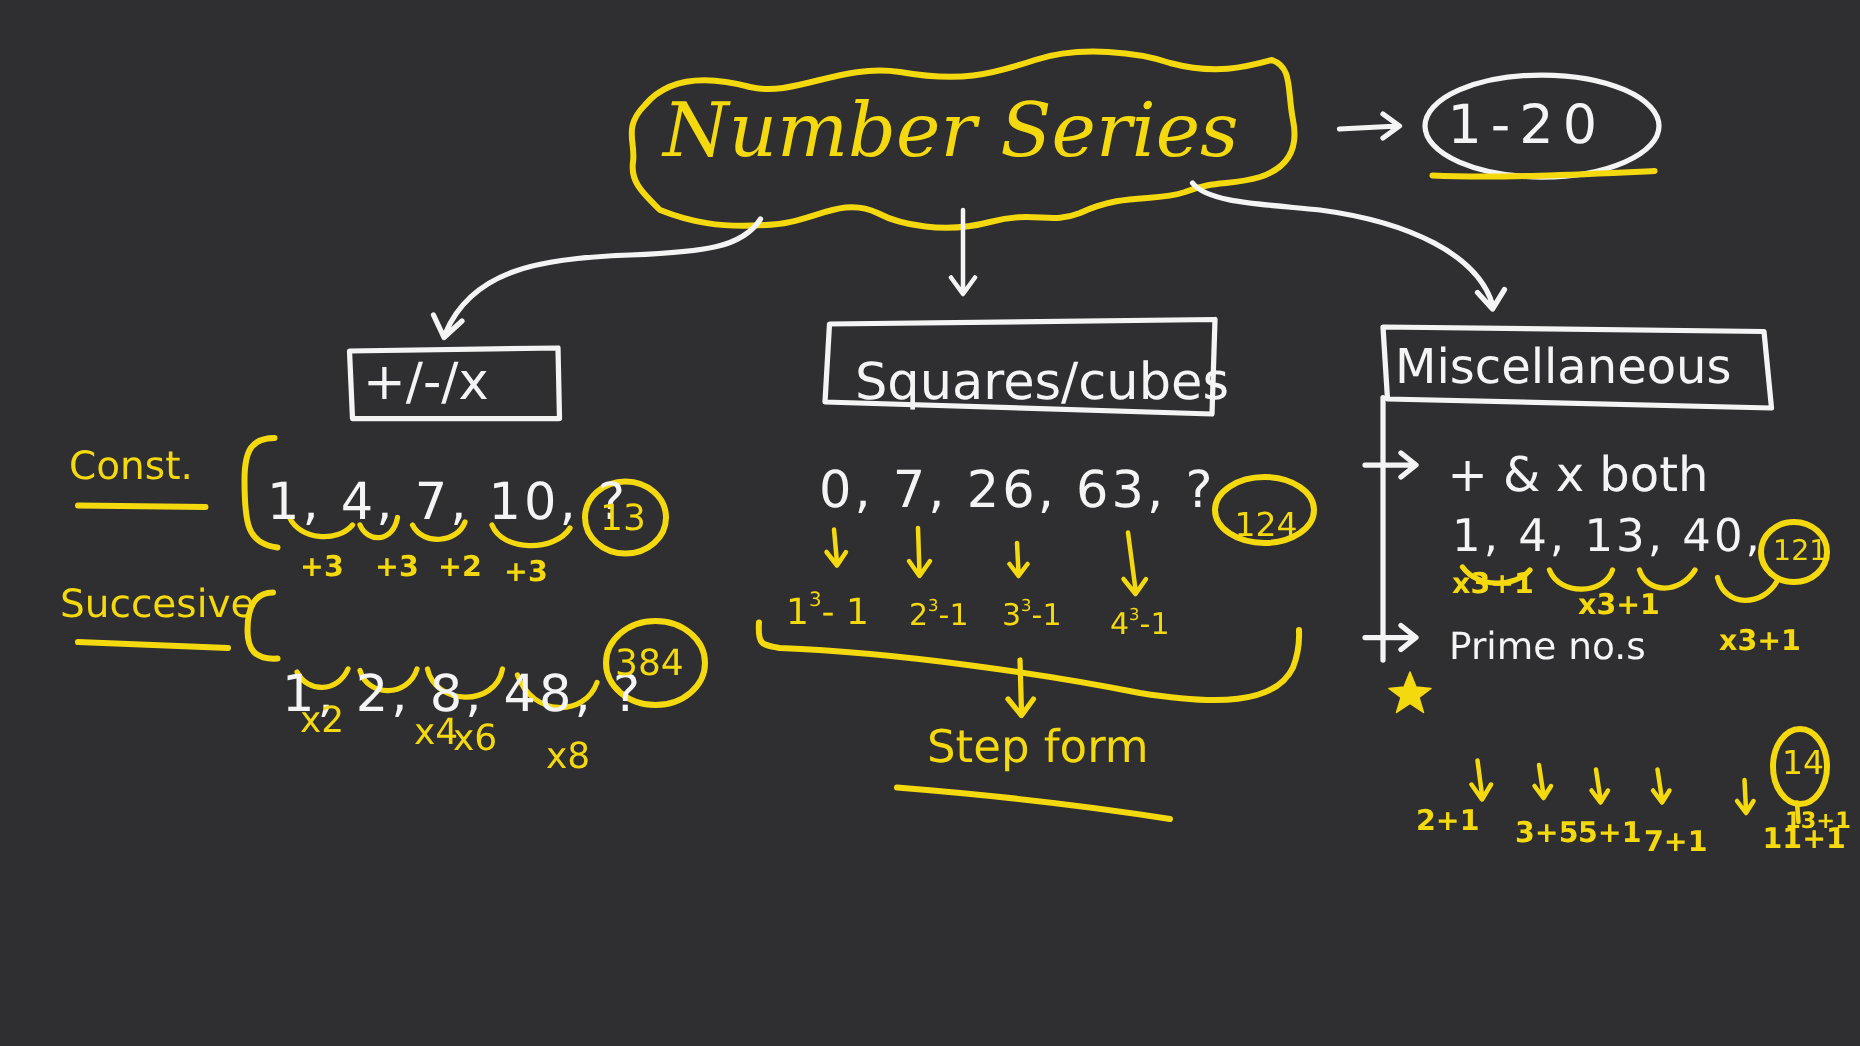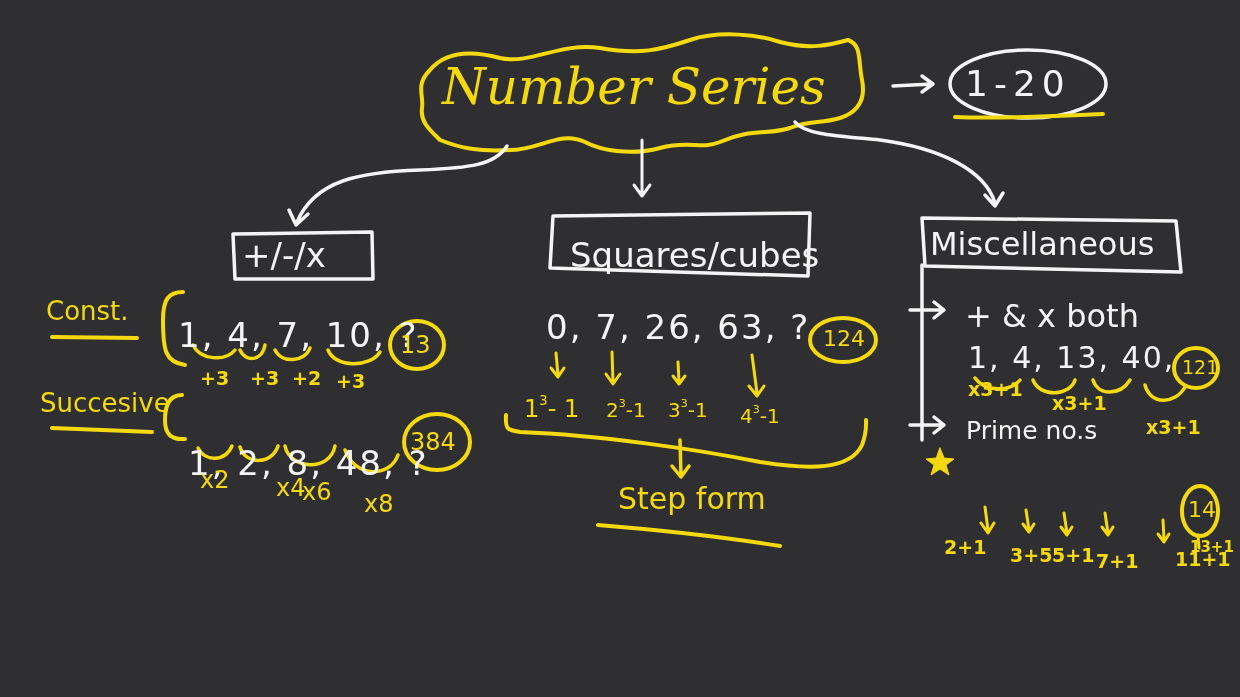--- a/index.html
+++ b/index.html
@@ -124,7 +124,7 @@
 
   <div class="t w hdr" style="left:570px; top:226px;margin-top:12px;">Squares/cubes</div>
   <div class="t w seq" style="left:546px; top:310px;">0, 7, 26, 63, ?</div>
-  <div class="t y" style="left:823px; top:328px; font-size:22px;">124</div>
+  <div class="t y" style="left:823px; top:340px; font-size:22px;">124</div>
 
   <div class="t y md" style="left:524px; top:394px;">
     <span>1</span><sup>3</sup><span>- 1</span>

